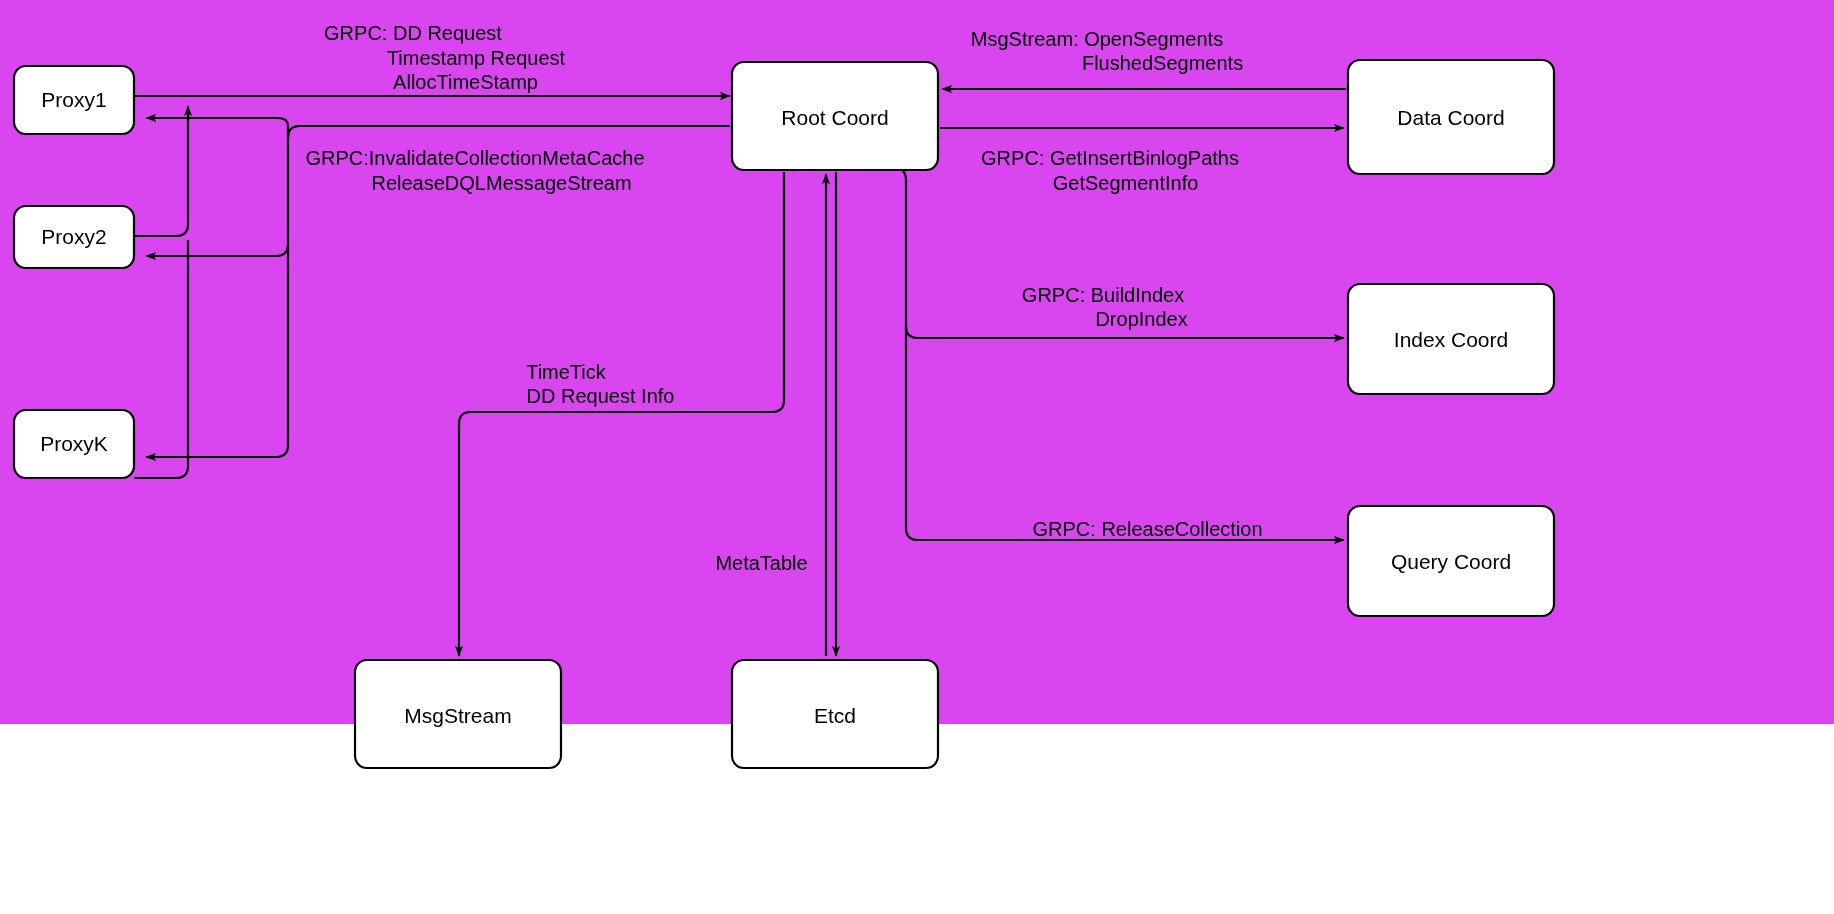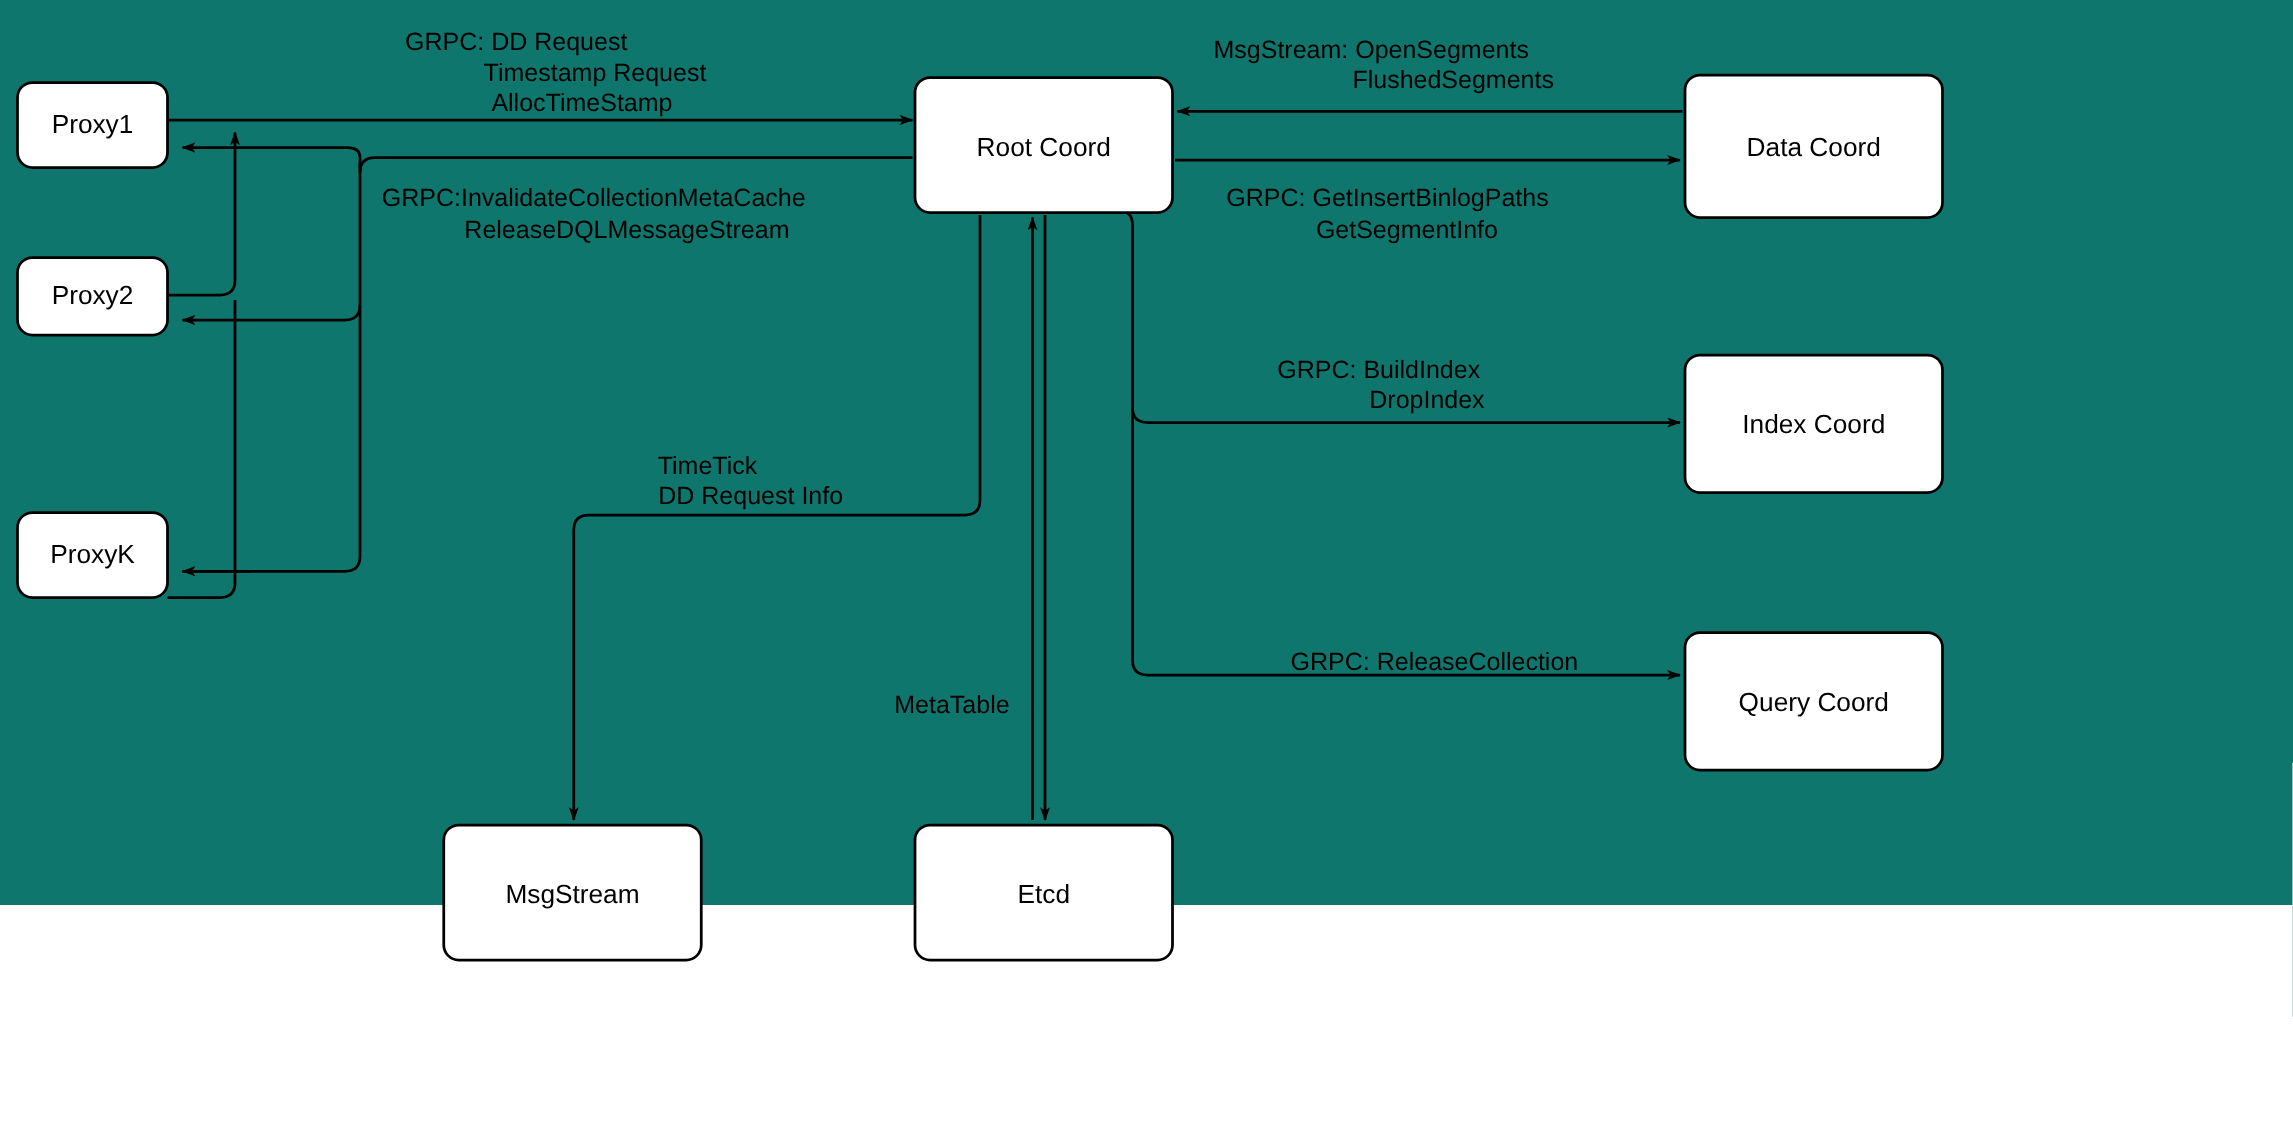--- a/index.html
+++ b/index.html
@@ -17,7 +17,7 @@
     position: relative;
     width: 1834px;
     height: 724px;
-    background: #0f766e;
+    background: #d946ef;
   }
   svg.diagram {
     display: block;

